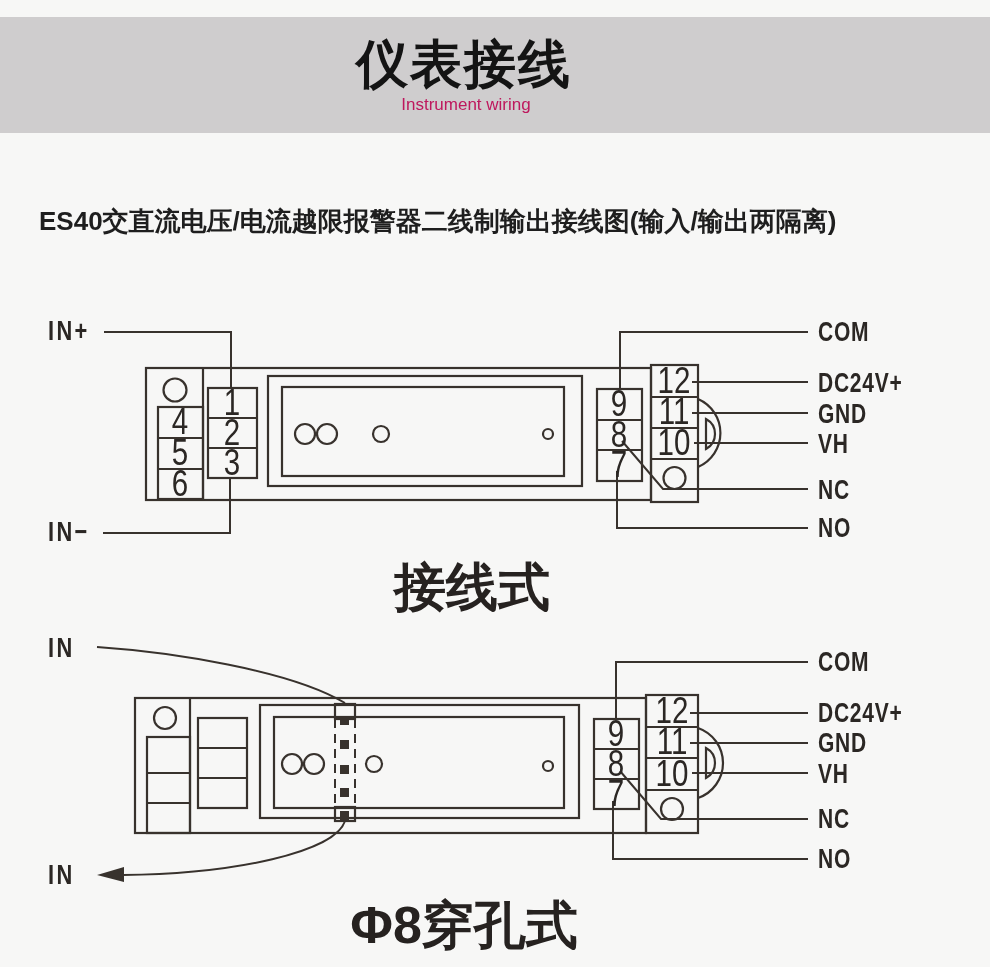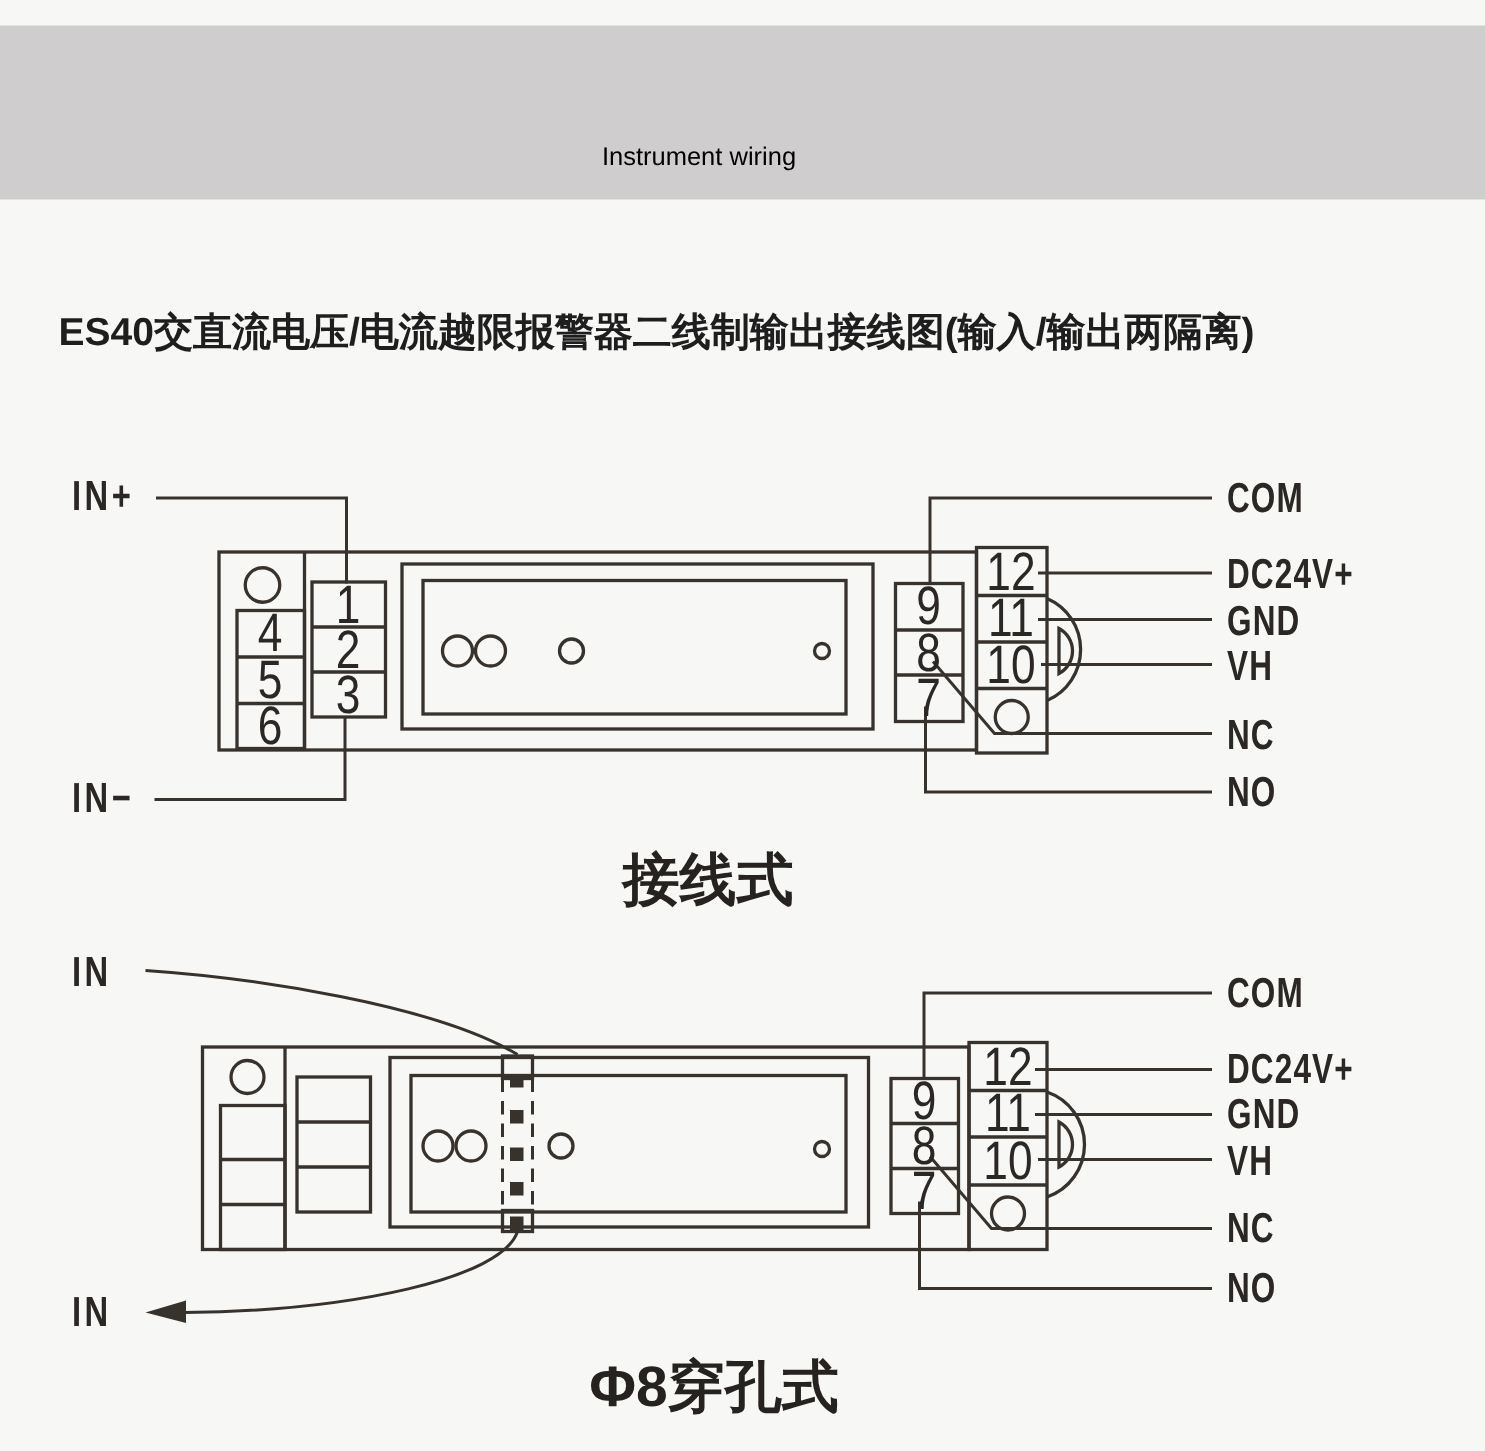--- a/index.html
+++ b/index.html
@@ -61,6 +61,7 @@
 <div class="stage">
 
   <div class="banner"></div>
+  <div class="banner-title">仪表接线</div>
   <div class="banner-sub">Instrument wiring</div>
 
   <div class="section-title">ES40交直流电压/电流越限报警器二线制输出接线图(输入/输出两隔离)</div>

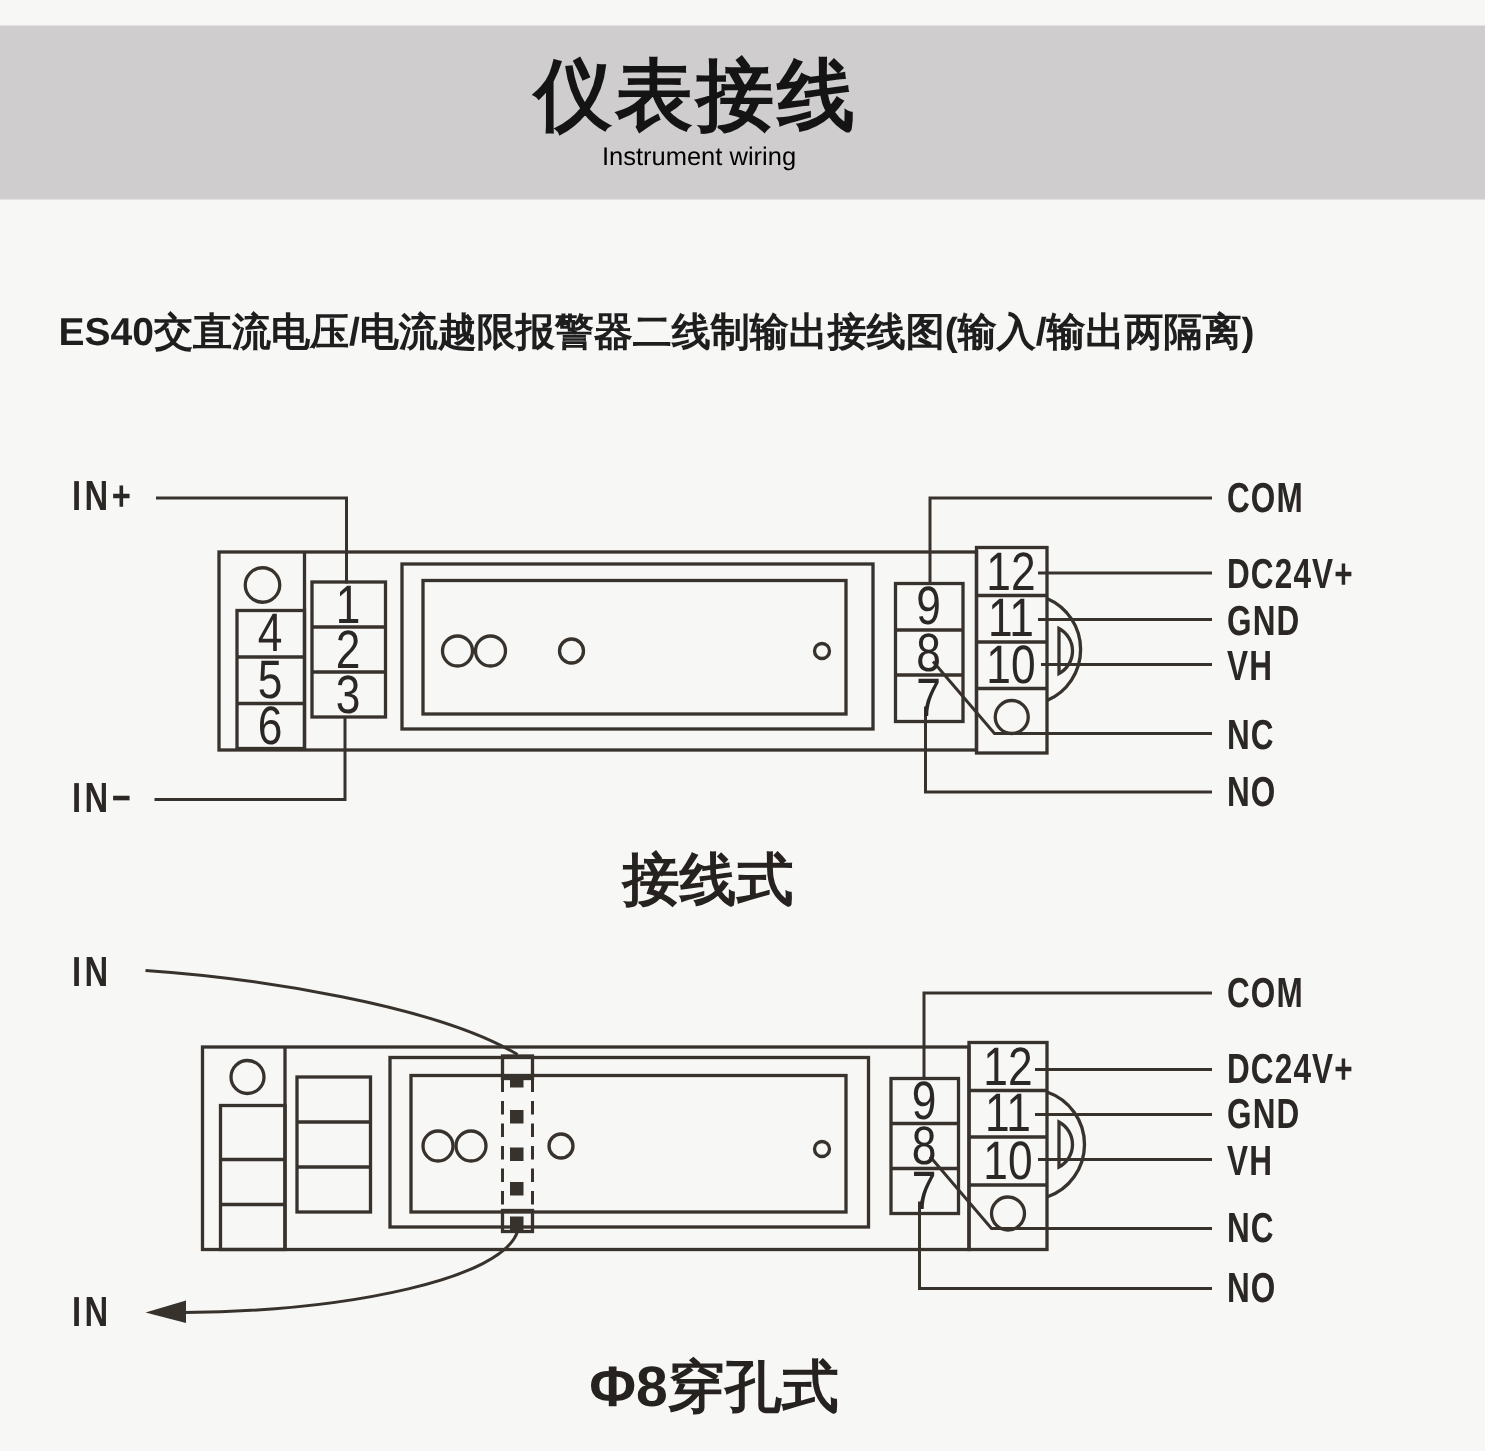--- a/index.html
+++ b/index.html
@@ -24,7 +24,7 @@
   }
   .banner-sub{
     position:absolute;left:466px;top:95px;transform:translateX(-50%);
-    font-size:17px;line-height:20px;font-weight:400;color:#000000;white-space:nowrap;
+    font-size:17px;line-height:20px;font-weight:400;color:#be185d;white-space:nowrap;
   }
   .section-title{
     position:absolute;left:39px;top:204px;

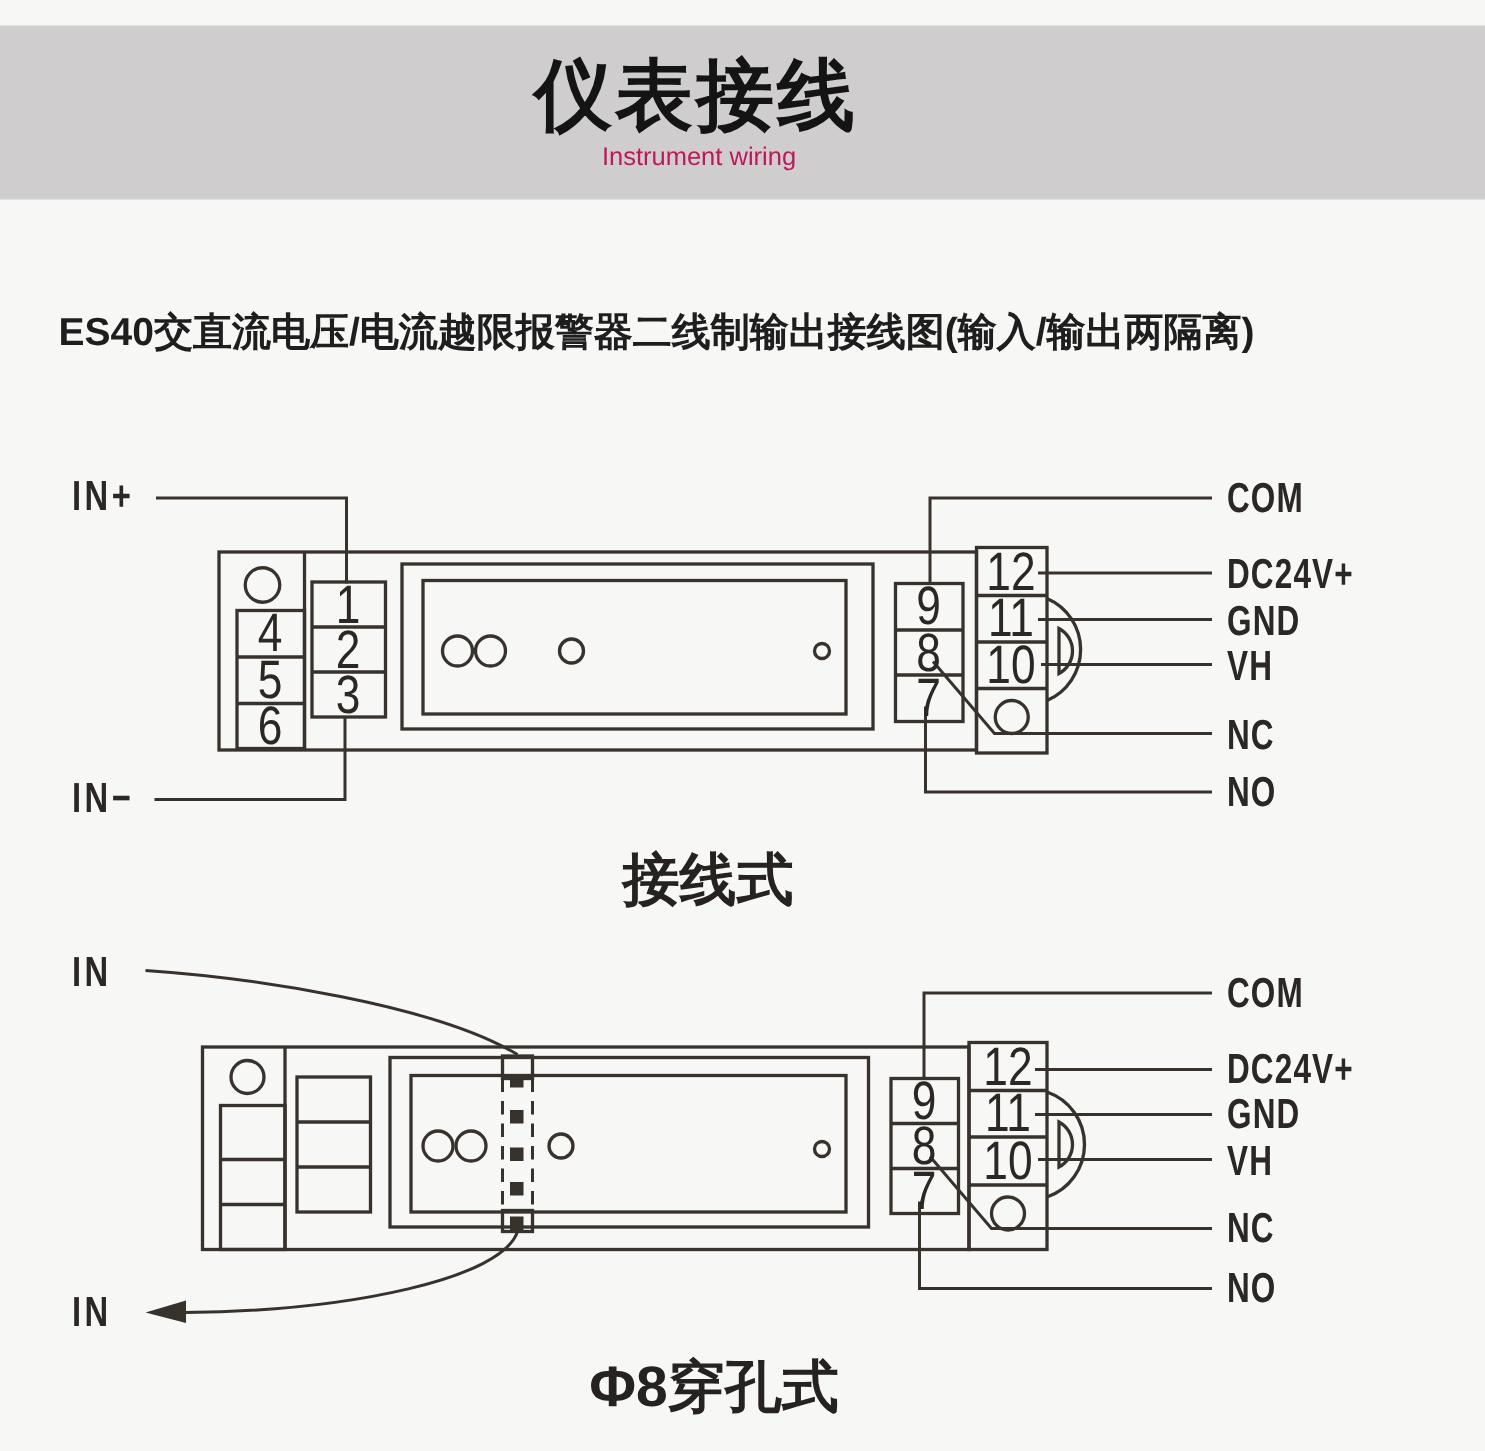--- a/index.html
+++ b/index.html
@@ -52,7 +52,7 @@
   }
   .caption{
     position:absolute;transform:translateX(-50%);
-    font-size:38px;line-height:42px;font-weight:600;color:#262220;white-space:nowrap;
+    font-size:52px;line-height:42px;font-weight:600;color:#262220;white-space:nowrap;
   }
 </style>
 </head>

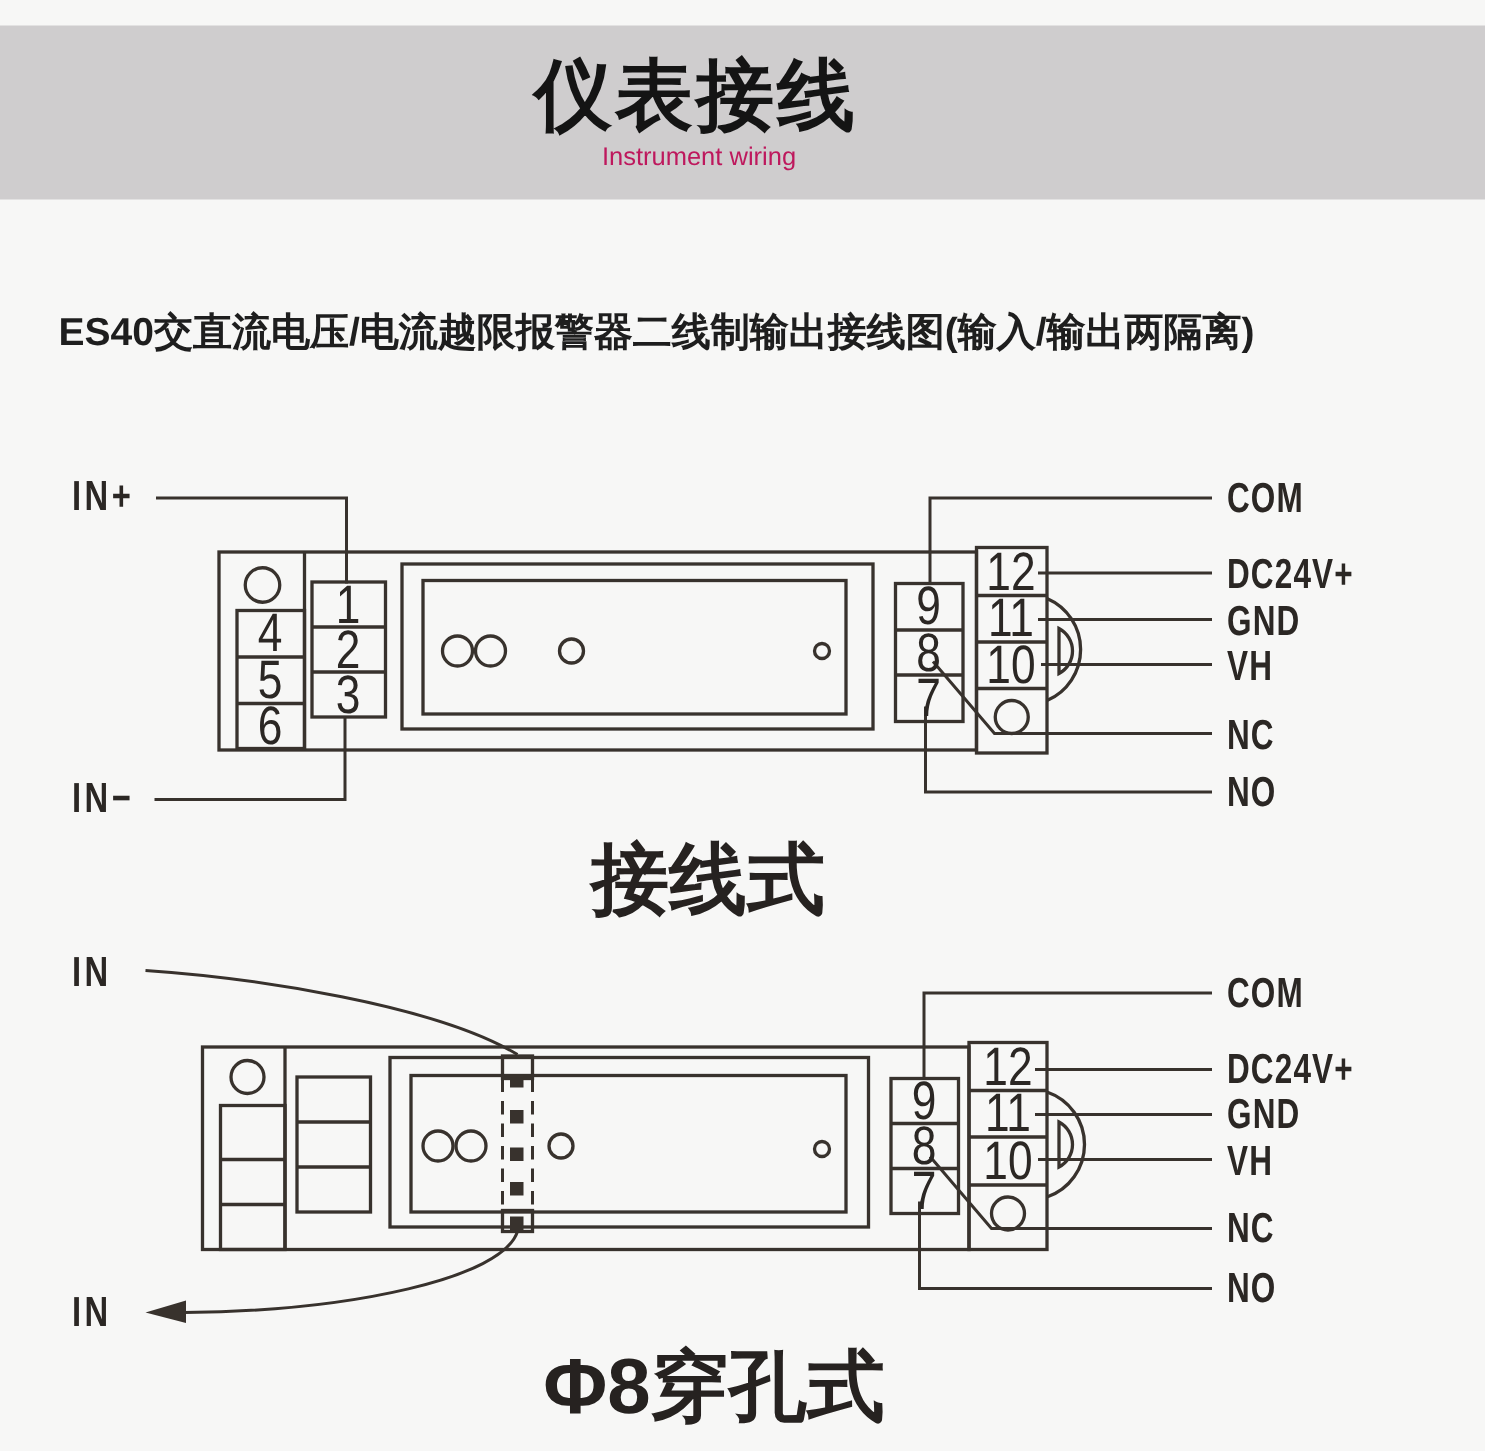--- a/index.html
+++ b/index.html
@@ -232,7 +232,7 @@
   <div class="rlabel" style="top:819px;">NC</div>
   <div class="rlabel" style="top:859px;">NO</div>
 
-  <div class="caption" style="left:476px;top:904px;text-align:right;">Φ8穿孔式</div>
+  <div class="caption" style="left:464px;top:904px;text-align:right;">Φ8穿孔式</div>
 
 </div>
 

